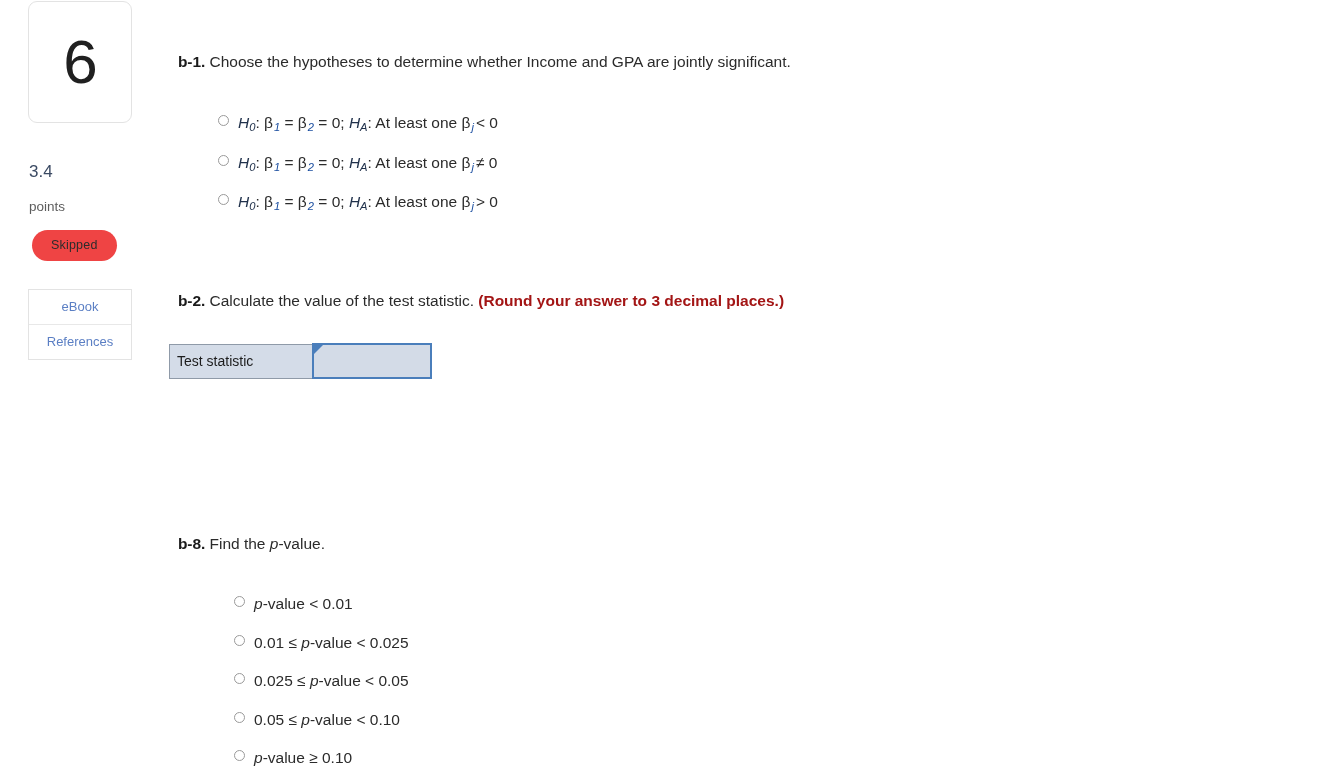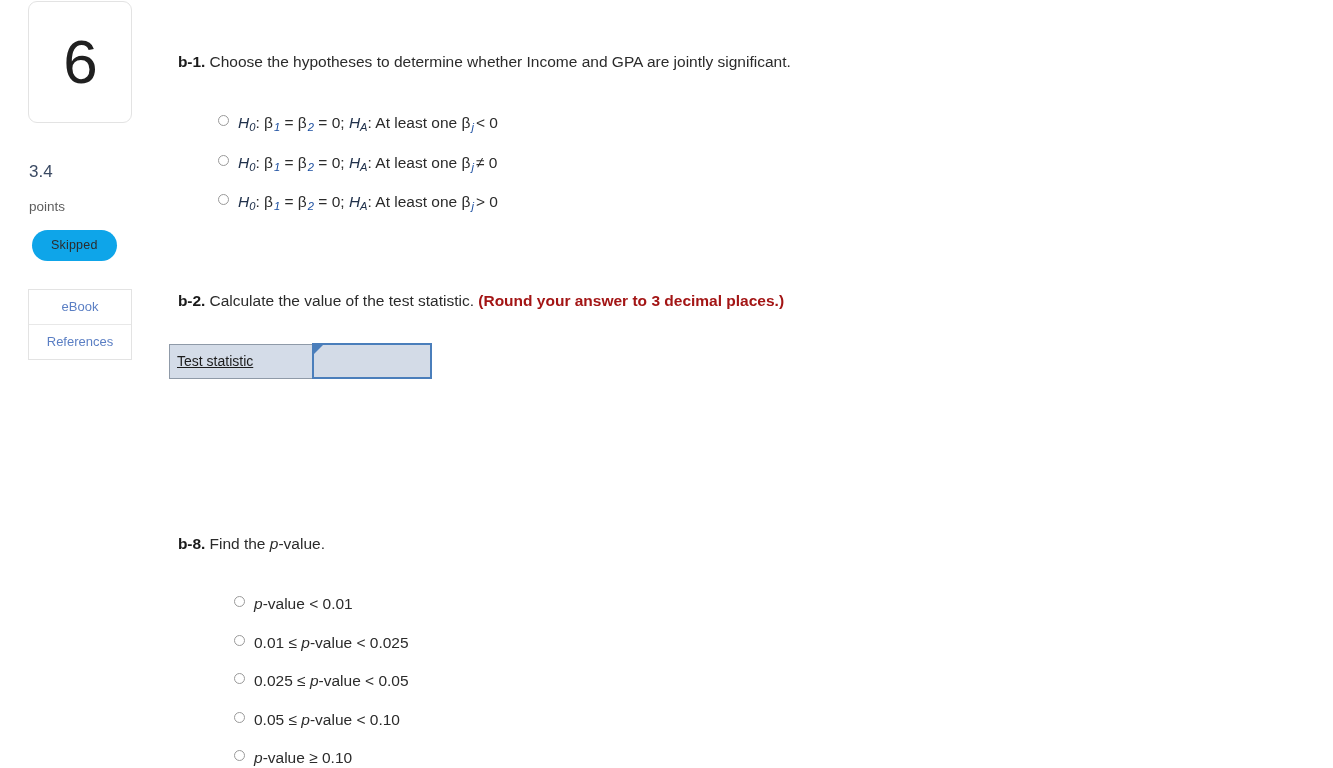--- a/index.html
+++ b/index.html
@@ -66,7 +66,7 @@
     margin-top: 14px;
     margin-left: 4px;
     display: inline-block;
-    background: #0ea5e9;
+    background: #ef4444;
     color: #2c2c2c;
     font-size: 12.5px;
     padding: 8px 19px 9px 19px;

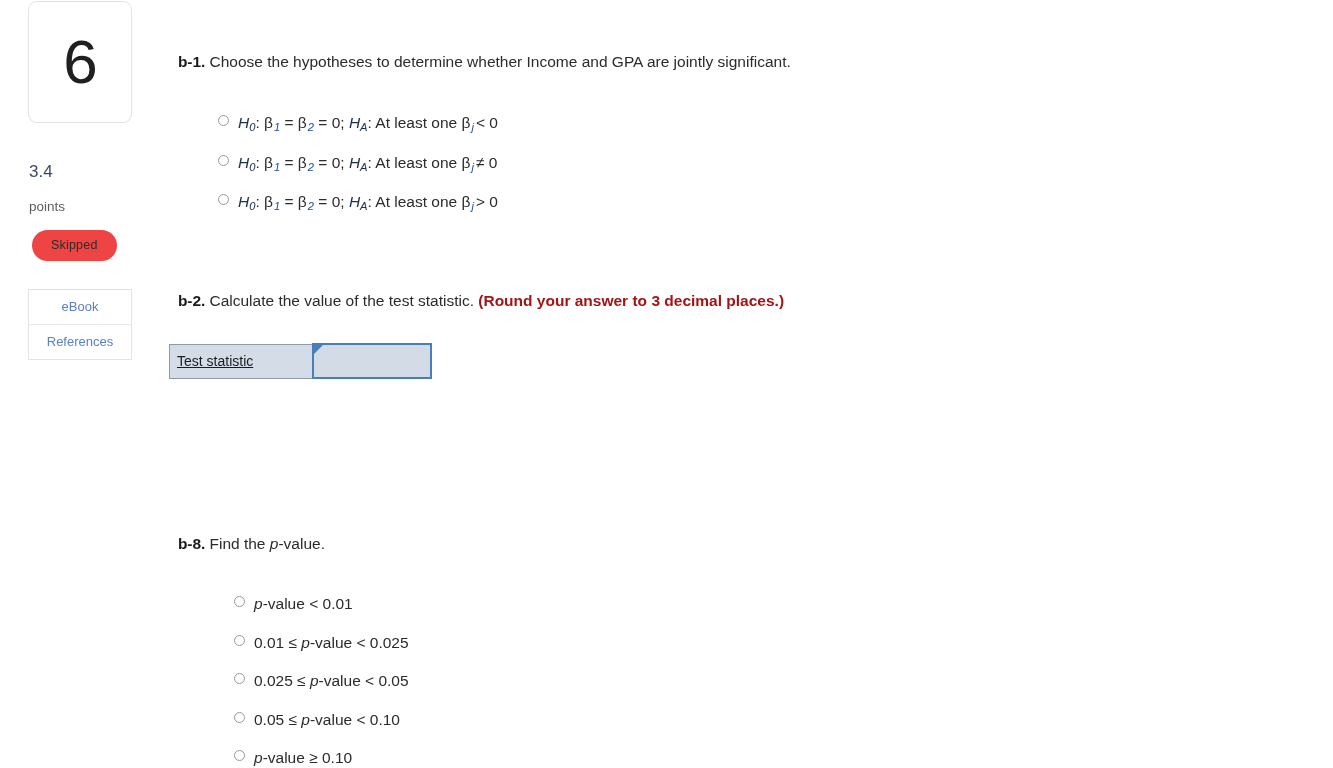--- a/index.html
+++ b/index.html
@@ -182,7 +182,6 @@
     box-sizing: border-box;
     font-size: 14px;
     color: #1c1c1c;
-    text-decoration: underline;
   }
   td.lbl-cell {
     width: 143px;

